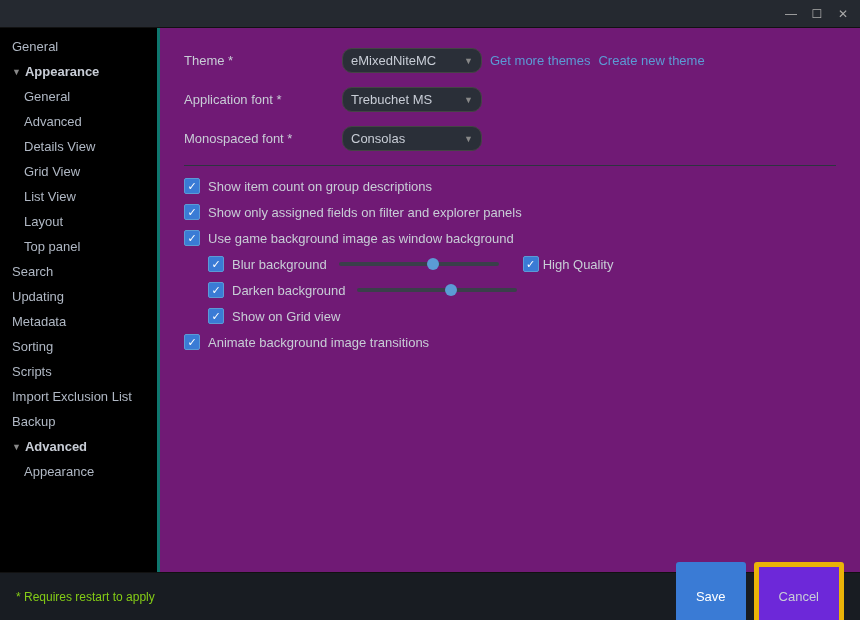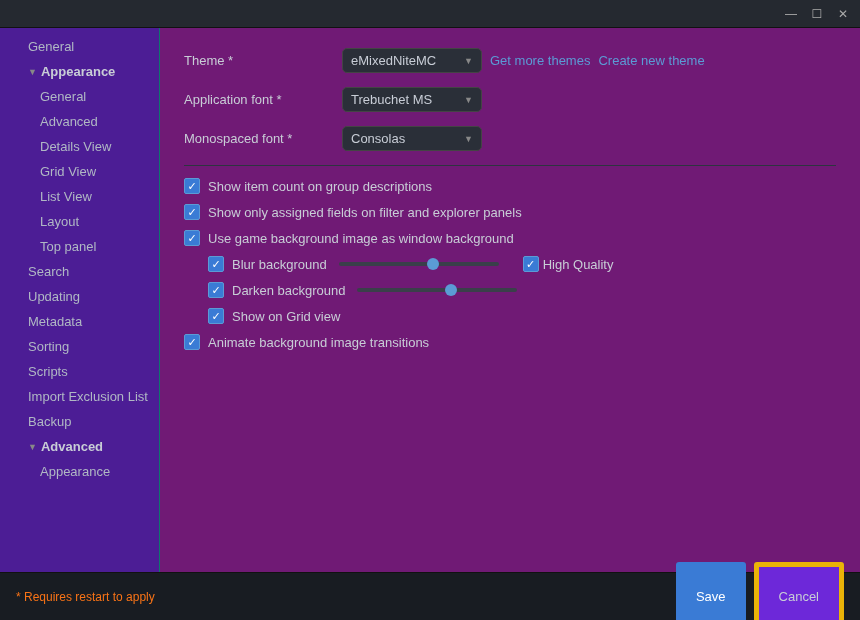--- a/index.html
+++ b/index.html
@@ -43,11 +43,11 @@
     }
     .sidebar {
       width: 160px;
-      background: #4c1d95;
-      border-right: 1px solid #0f766e;
+      background: #000000;
+      border-right: 3px solid #0f766e;
       overflow-y: auto;
       flex-shrink: 0;
-      padding: 6px 16px;
+      padding: 6px 0;
     }
     .sidebar-item {
       padding: 5px 12px;

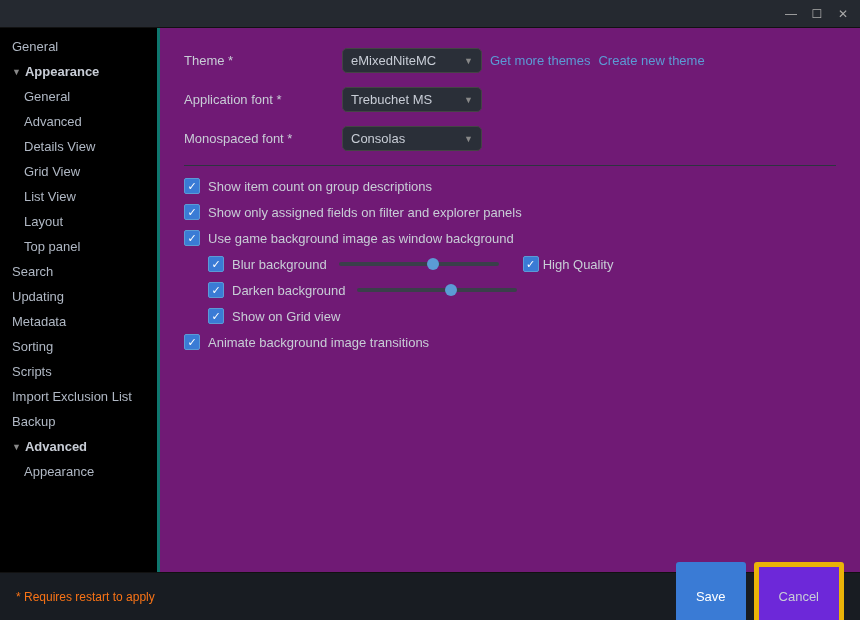--- a/index.html
+++ b/index.html
@@ -90,7 +90,7 @@
       border: 1px solid #444;
       color: #c8cdd6;
       padding: 4px 8px;
-      border-radius: 5px;
+      border-radius: 10px;
       display: flex;
       align-items: center;
       gap: 6px;

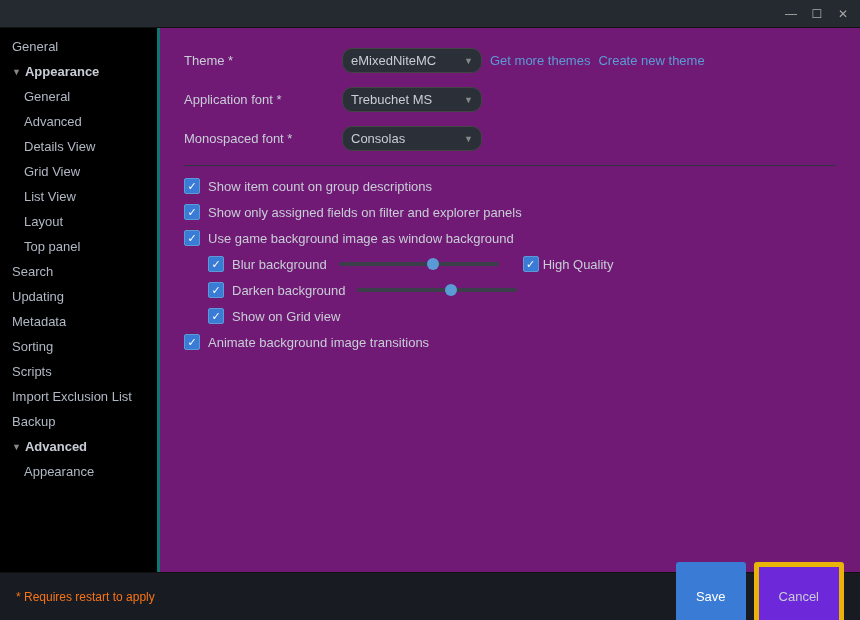--- a/index.html
+++ b/index.html
@@ -167,7 +167,7 @@
       height: 48px;
     }
     .footer-note {
-      color: #f97316;
+      color: #84cc16;
       font-size: 12px;
       text-align: center;
     }

